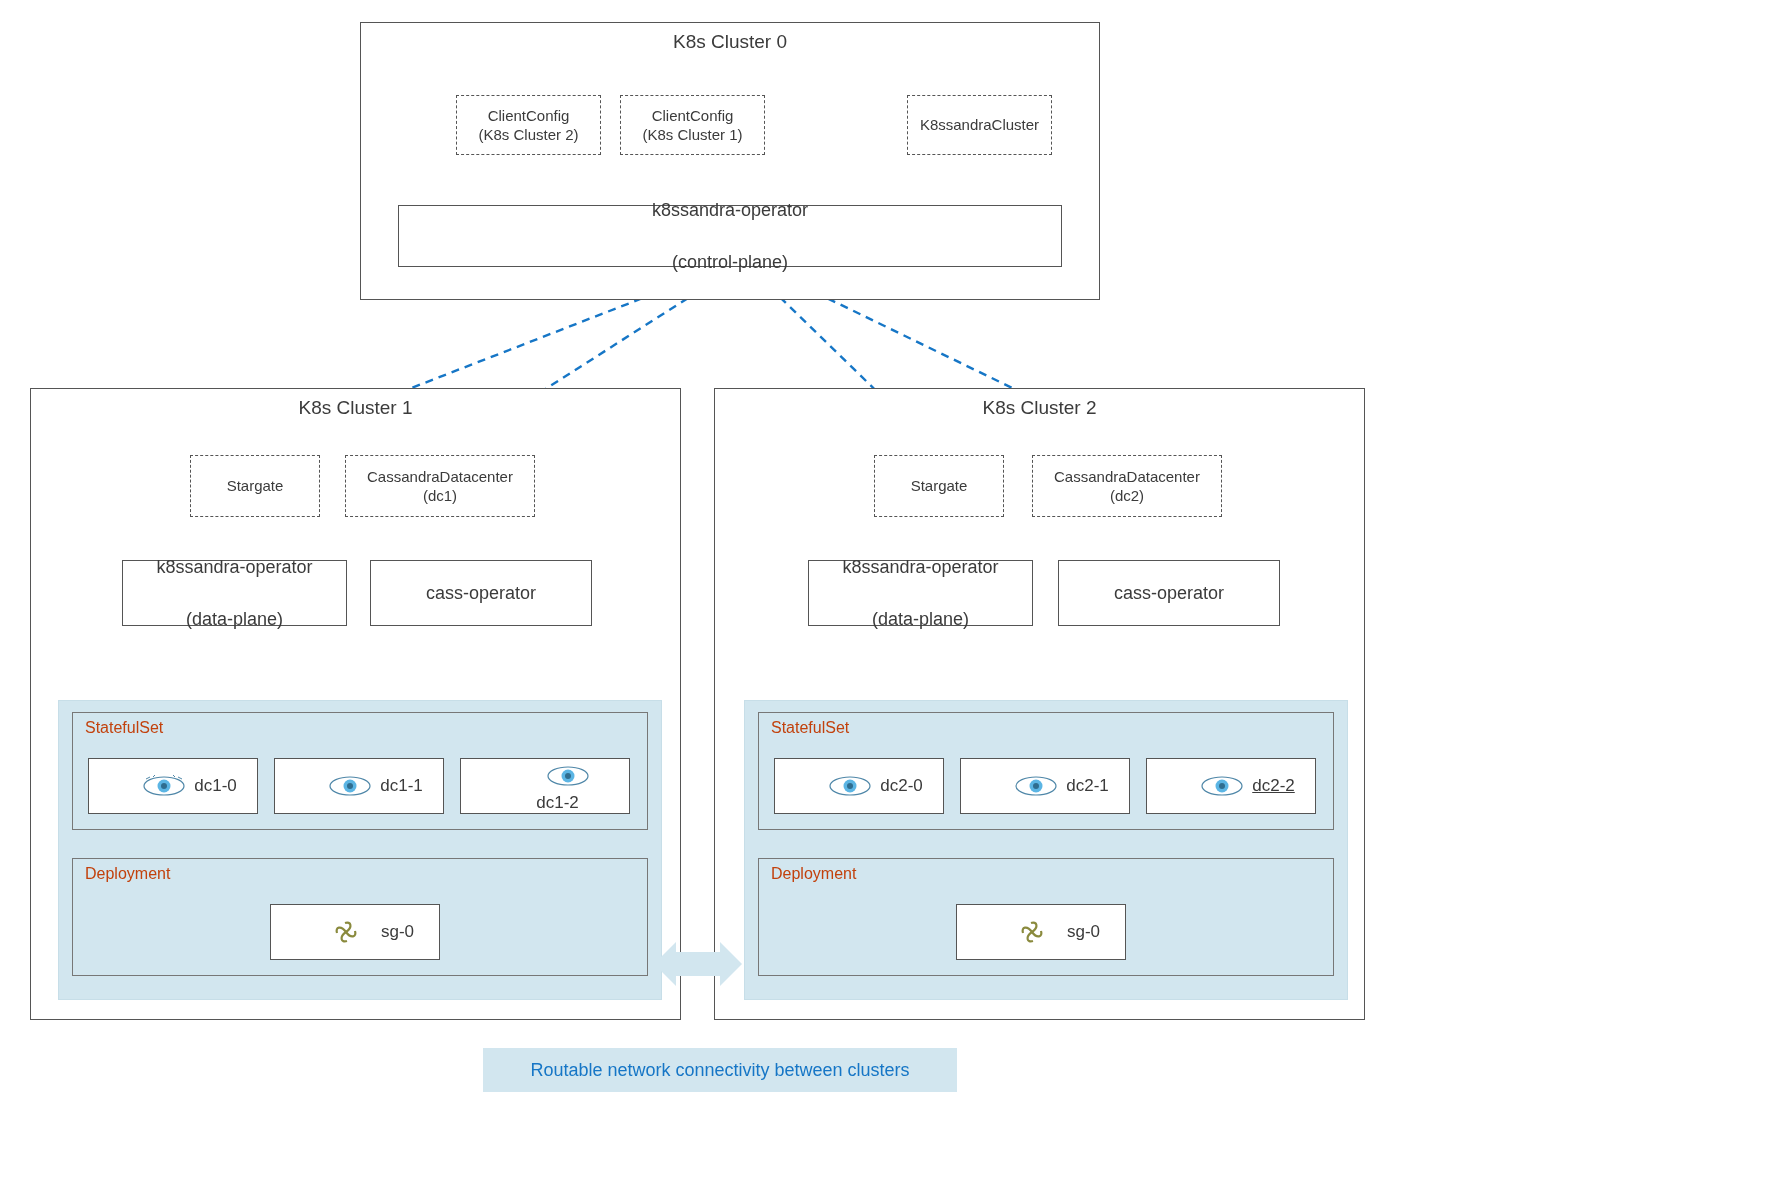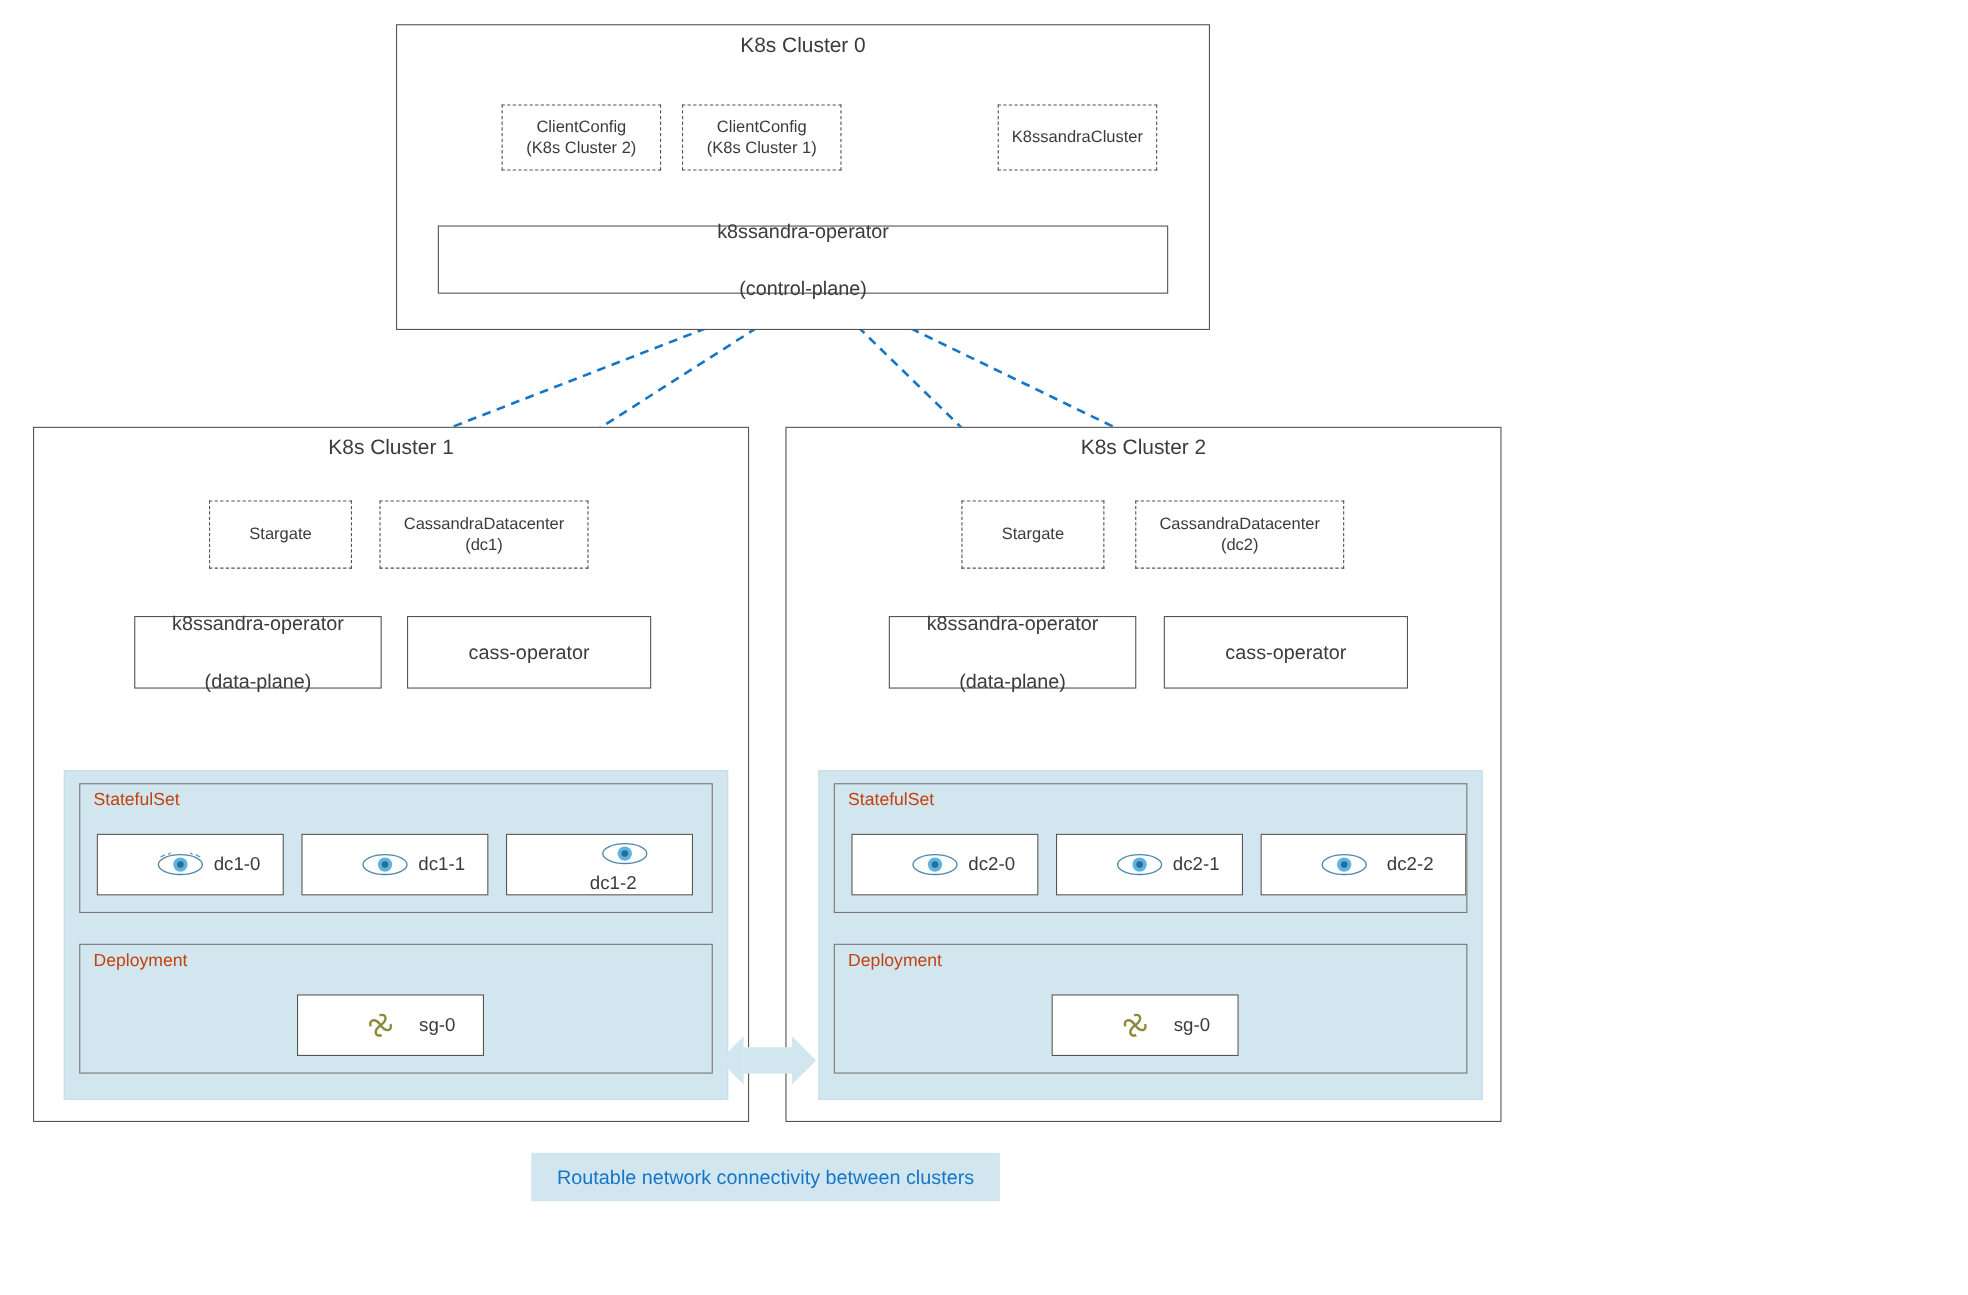--- a/index.html
+++ b/index.html
@@ -285,7 +285,7 @@
       </span>
   <span class="pod-label">dc2-1</span>
 </div>
-<div class="pod" style="left:1146px; top:758px; width:187px; height:56px;">
+<div class="pod" style="left:1146px; top:758px; width:170px; height:56px;text-decoration:underline;">
   <span class="pod-icon">
         <svg width="44" height="22" viewBox="0 0 44 22">
           <ellipse cx="22" cy="11" rx="20" ry="9" fill="none" stroke="#4f87a8" stroke-width="1.2"></ellipse>

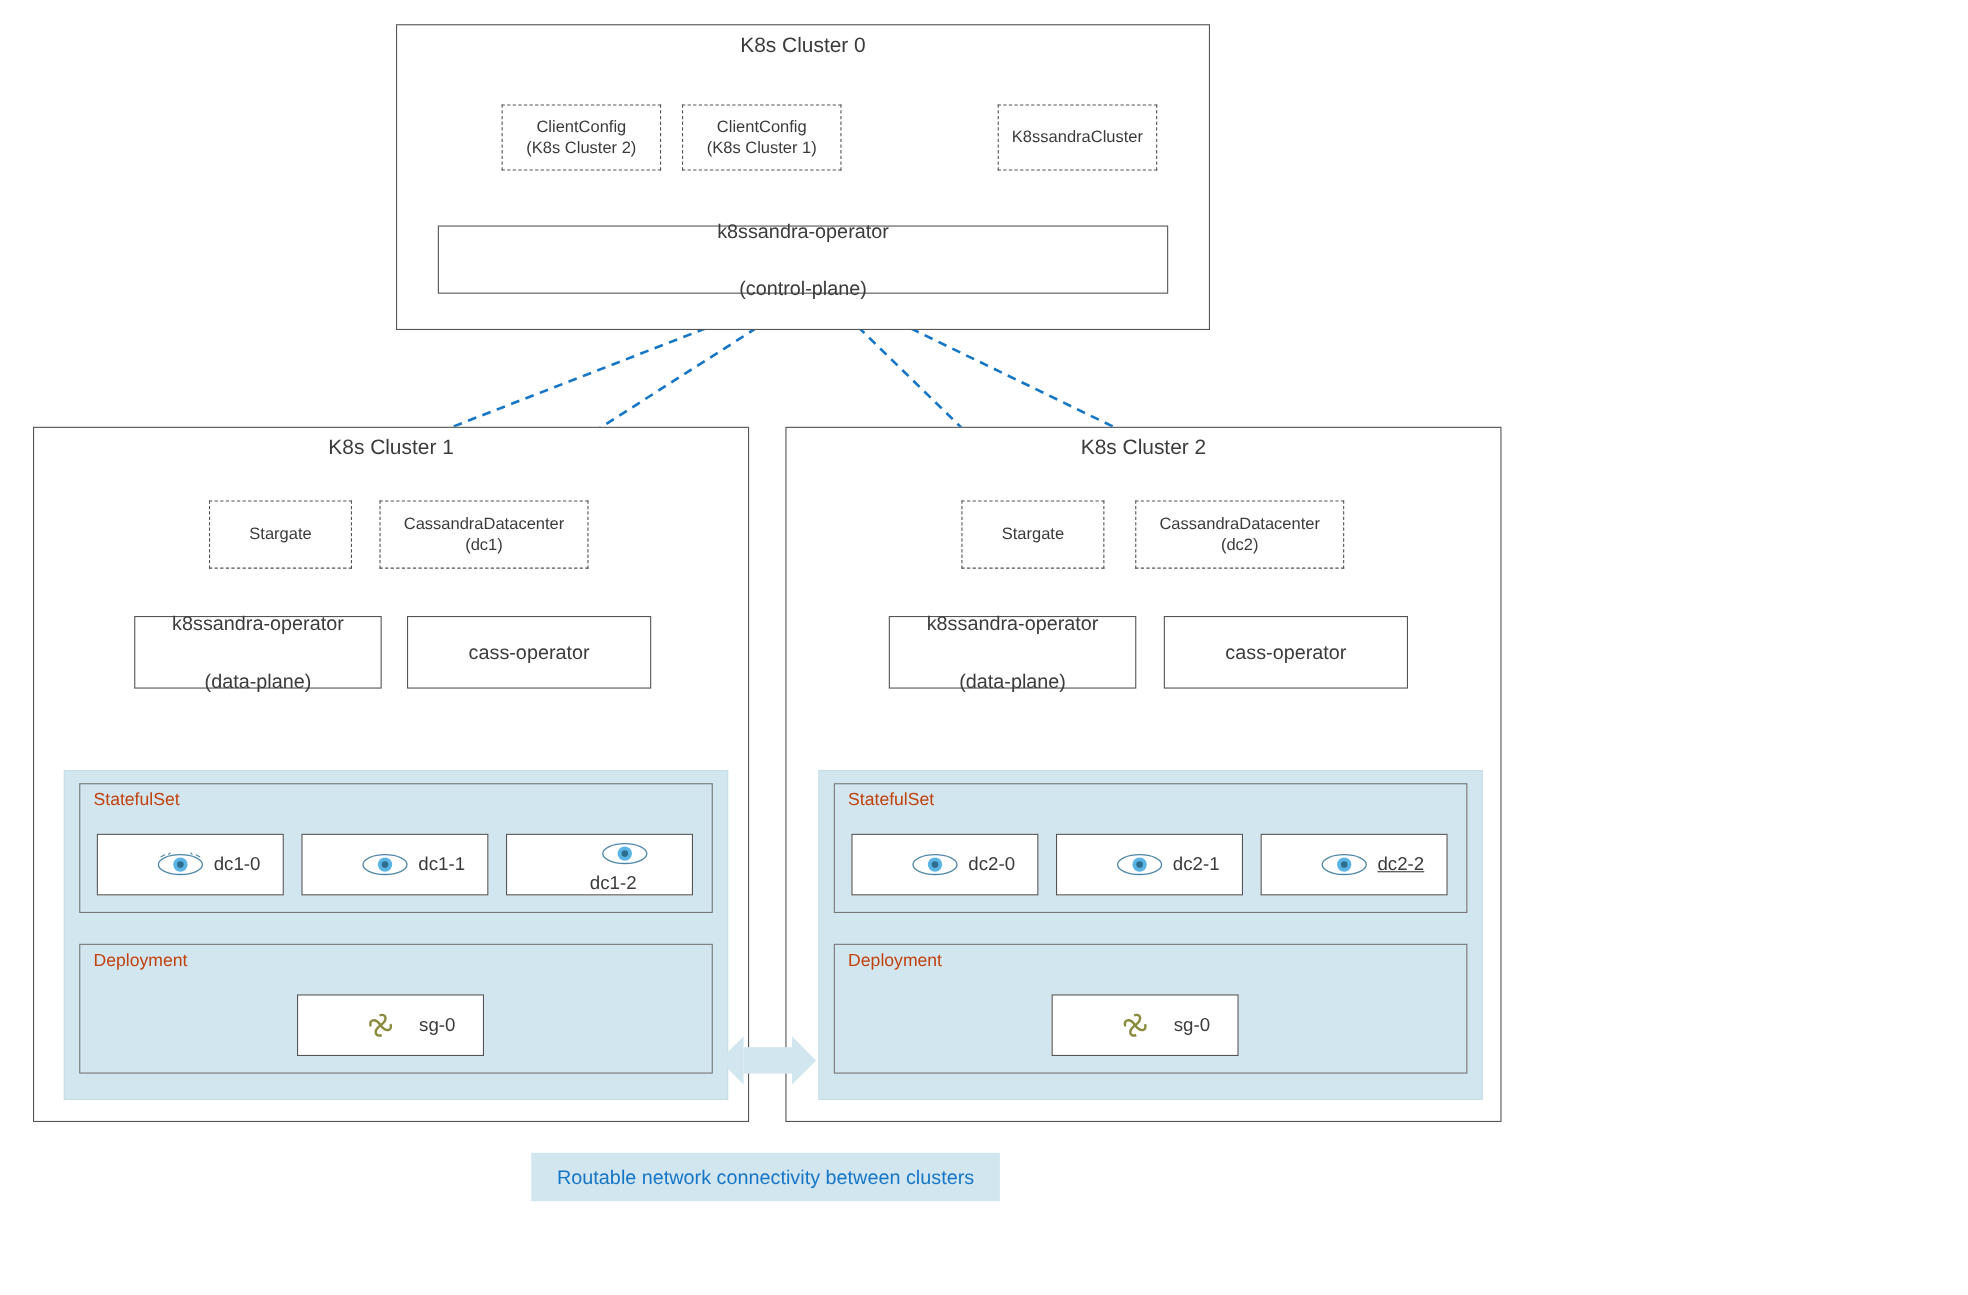--- a/index.html
+++ b/index.html
@@ -314,7 +314,7 @@
 
 <div class="bi-arrow" style="left:676px; top:952px; width:44px; height:24px;"></div>
 
-<div class="banner" style="left:483px; top:1048px; width:426px; height:44px;">Routable network connectivity between clusters</div>
+<div class="banner" style="left:483px; top:1048px; width:474px; height:44px;">Routable network connectivity between clusters</div>
 
 </div>
 

